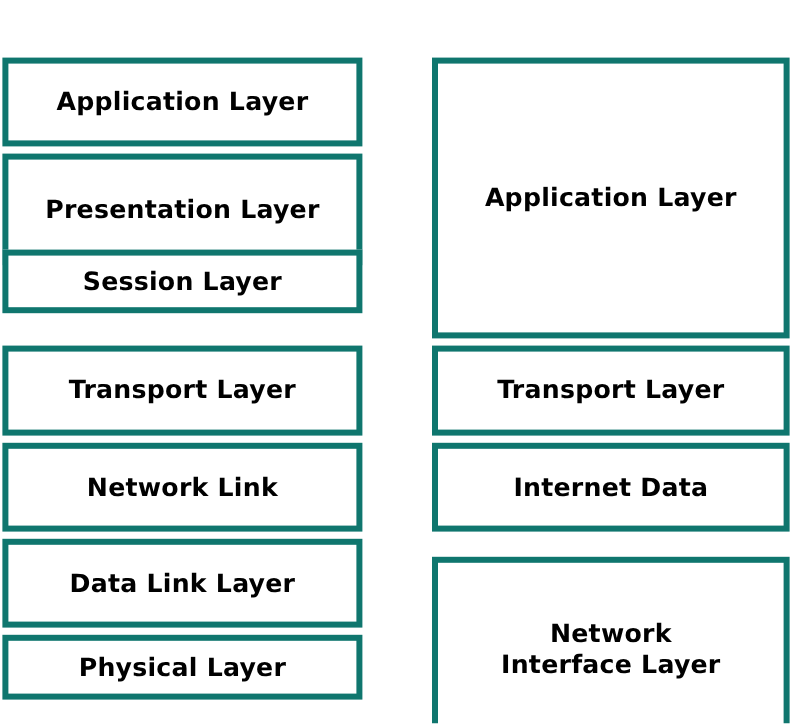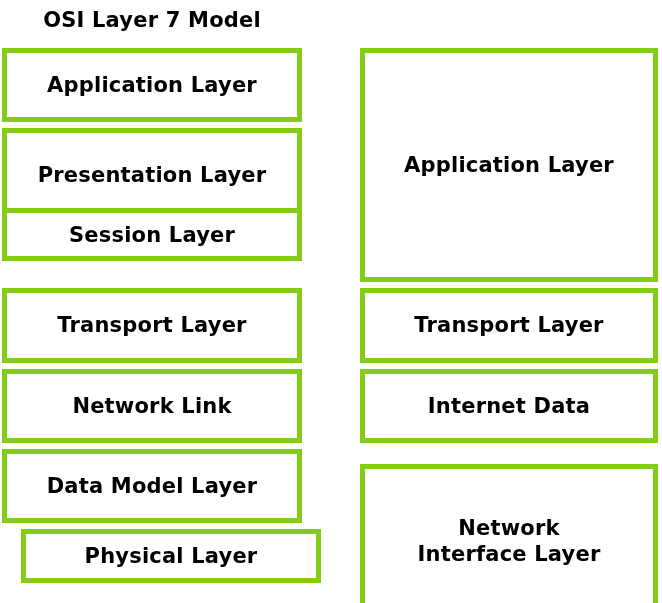--- a/index.html
+++ b/index.html
@@ -62,7 +62,6 @@
 
 <div id="canvas">
 
-  <div class="col-title" id="title-osi">OSI Layer 7 Model</div>
 
 
   <div class="col-left" id="col-osi">

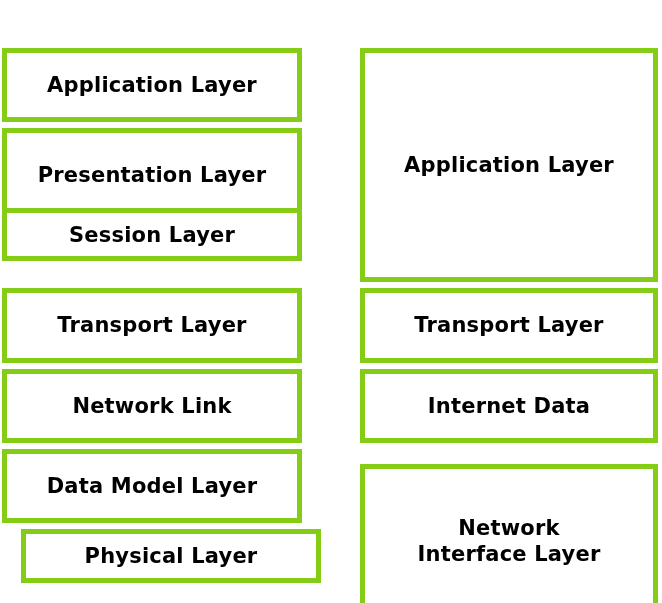--- a/index.html
+++ b/index.html
@@ -40,7 +40,7 @@
   .layer-box {
     position: absolute;
     box-sizing: border-box;
-    border: 5px solid #84cc16;
+    border: 5px solid #0f766e;
     background: #ffffff;
     display: flex;
     align-items: center;

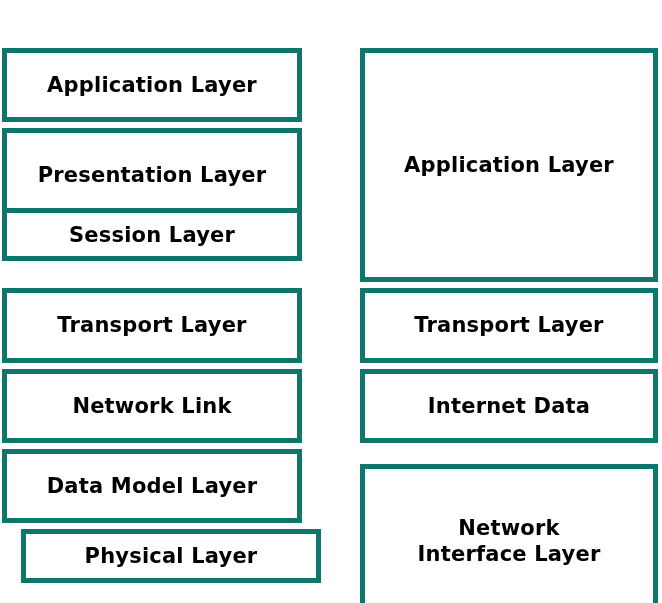--- a/index.html
+++ b/index.html
@@ -81,7 +81,7 @@
       <span class="layer-label">Network Link</span>
     </div>
     <div class="layer-box" style="top: 448.714px; height: 74.1429px;">
-      <span class="layer-label">Data Model Layer</span>
+      <span class="layer-label">Data Link Layer</span>
     </div>
     <div class="layer-box" style="top: 528.857px; height: 54px; margin-left: 19px;">
       <span class="layer-label">Physical Layer</span>

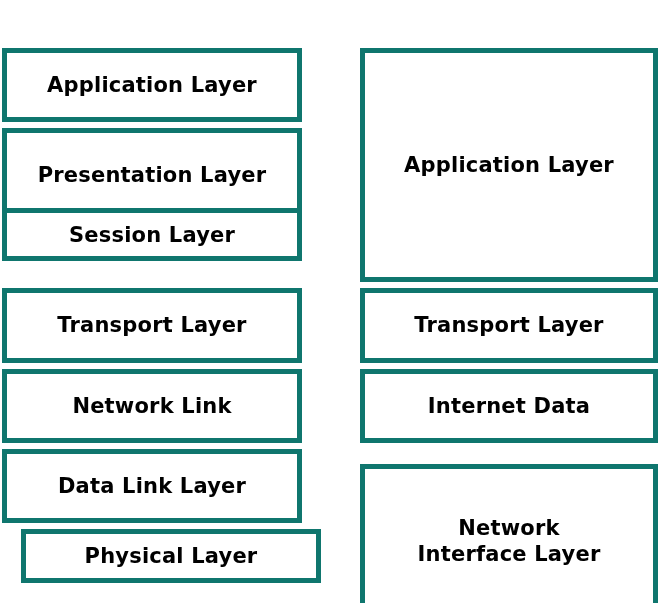--- a/index.html
+++ b/index.html
@@ -83,7 +83,7 @@
     <div class="layer-box" style="top: 448.714px; height: 74.1429px;">
       <span class="layer-label">Data Link Layer</span>
     </div>
-    <div class="layer-box" style="top: 528.857px; height: 54px; margin-left: 19px;">
+    <div class="layer-box" style="top: 528.857px; height: 54px;">
       <span class="layer-label">Physical Layer</span>
     </div>
   </div>

